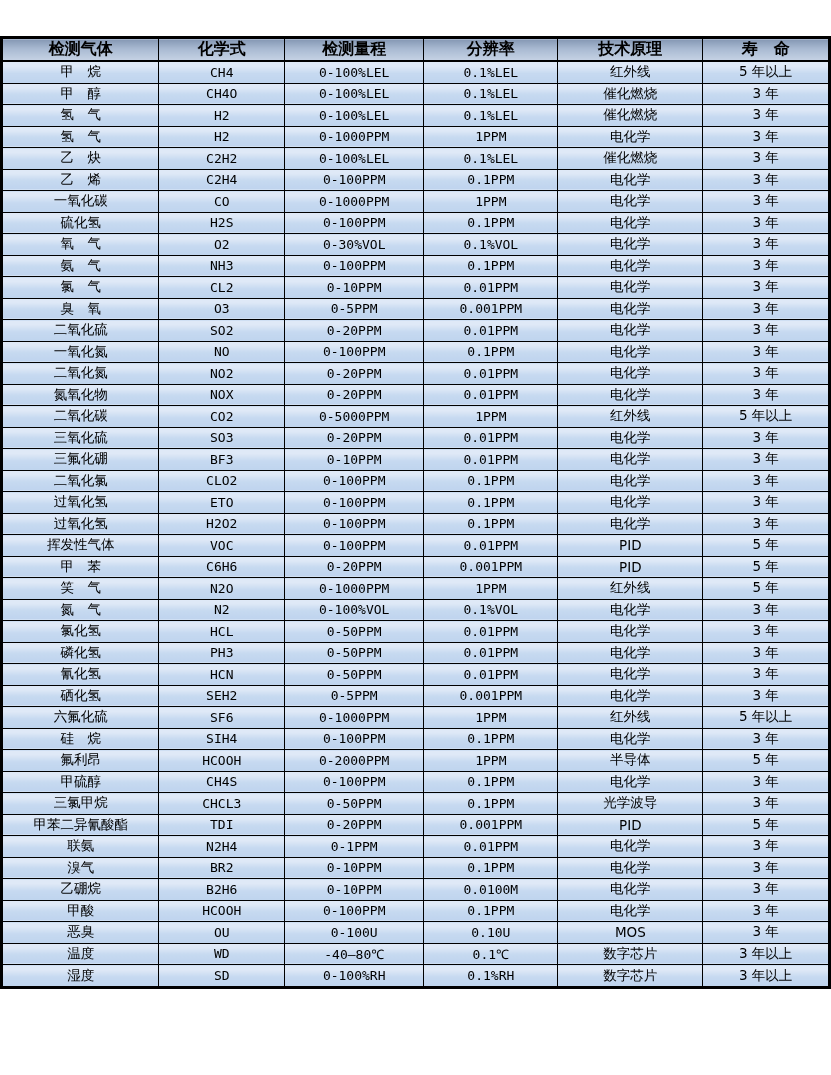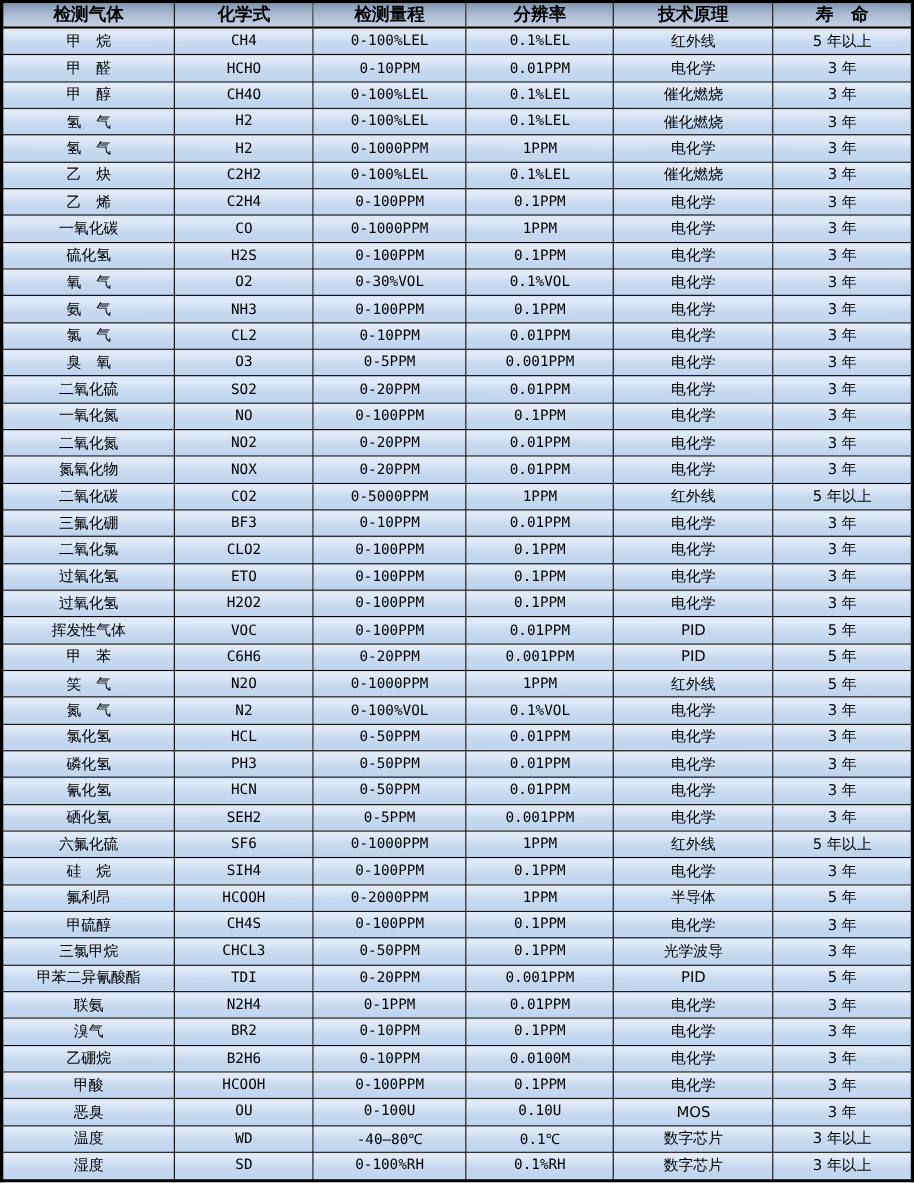--- a/index.html
+++ b/index.html
@@ -18,9 +18,10 @@
     color:var(--text);
   }
   table{
-    width:831px;height:1075px;
+    width:831px;height:953px;
     border-collapse:collapse;table-layout:fixed;
     border:3px solid var(--border);
+    margin-top:36px;
   }
   th,td{
     border:1px solid var(--border);

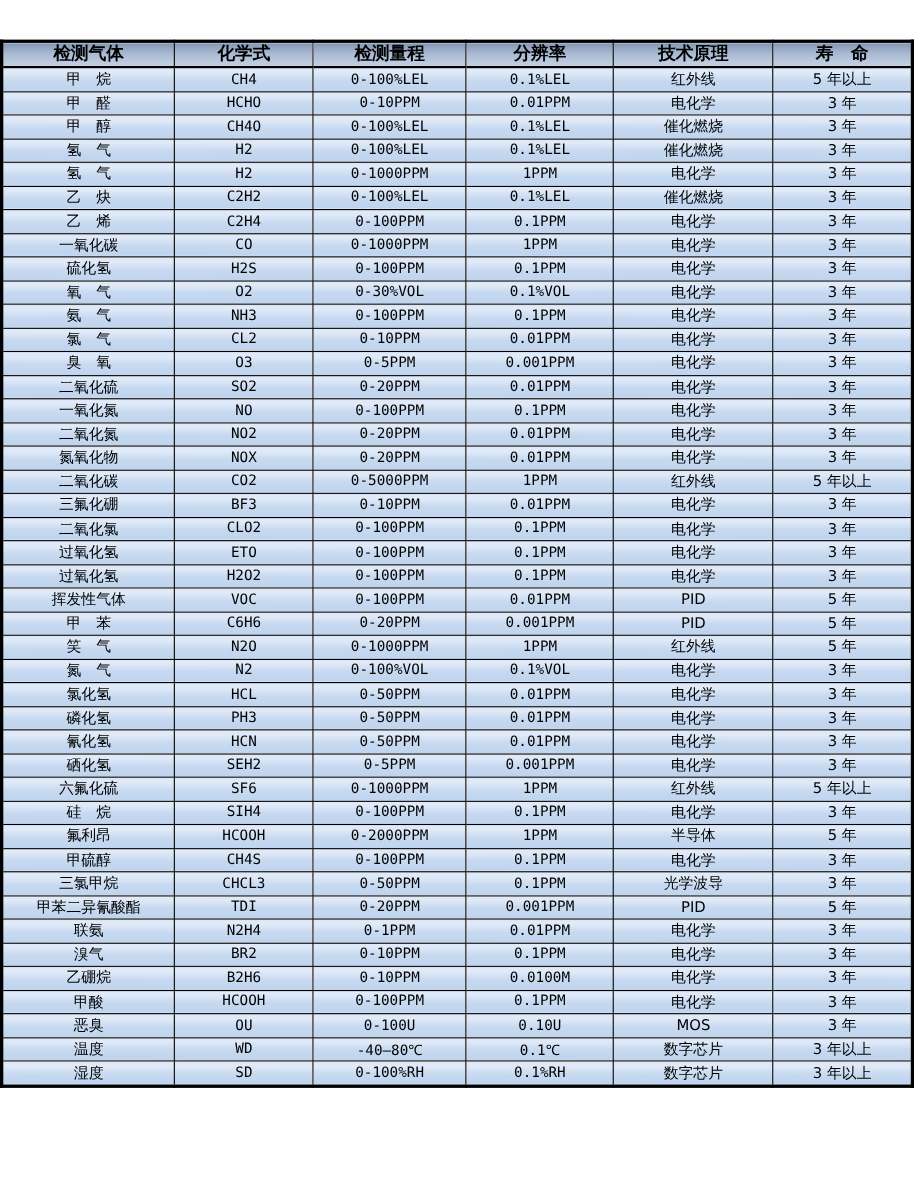--- a/index.html
+++ b/index.html
@@ -76,14 +76,6 @@
         <td>5 年以上</td>
       </tr>
       <tr>
-        <td>甲　醛</td>
-        <td class="mono">HCHO</td>
-        <td class="mono">0-10PPM</td>
-        <td class="mono">0.01PPM</td>
-        <td>电化学</td>
-        <td>3 年</td>
-      </tr>
-      <tr>
         <td>甲　醇</td>
         <td class="mono">CH4O</td>
         <td class="mono">0-100%LEL</td>

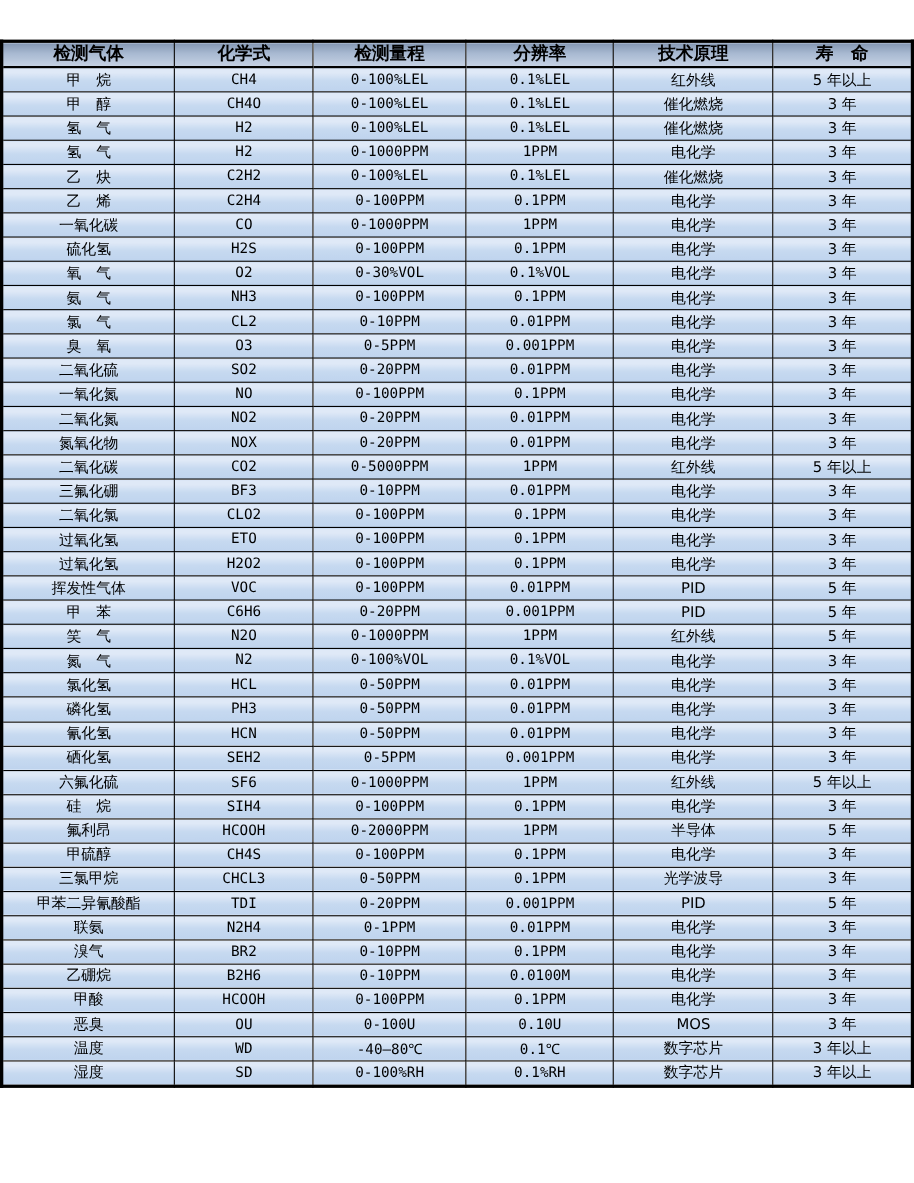--- a/index.html
+++ b/index.html
@@ -204,6 +204,14 @@
         <td>5 年以上</td>
       </tr>
       <tr>
+        <td>三氧化硫</td>
+        <td class="mono">SO3</td>
+        <td class="mono">0-20PPM</td>
+        <td class="mono">0.01PPM</td>
+        <td>电化学</td>
+        <td>3 年</td>
+      </tr>
+      <tr>
         <td>三氟化硼</td>
         <td class="mono">BF3</td>
         <td class="mono">0-10PPM</td>

